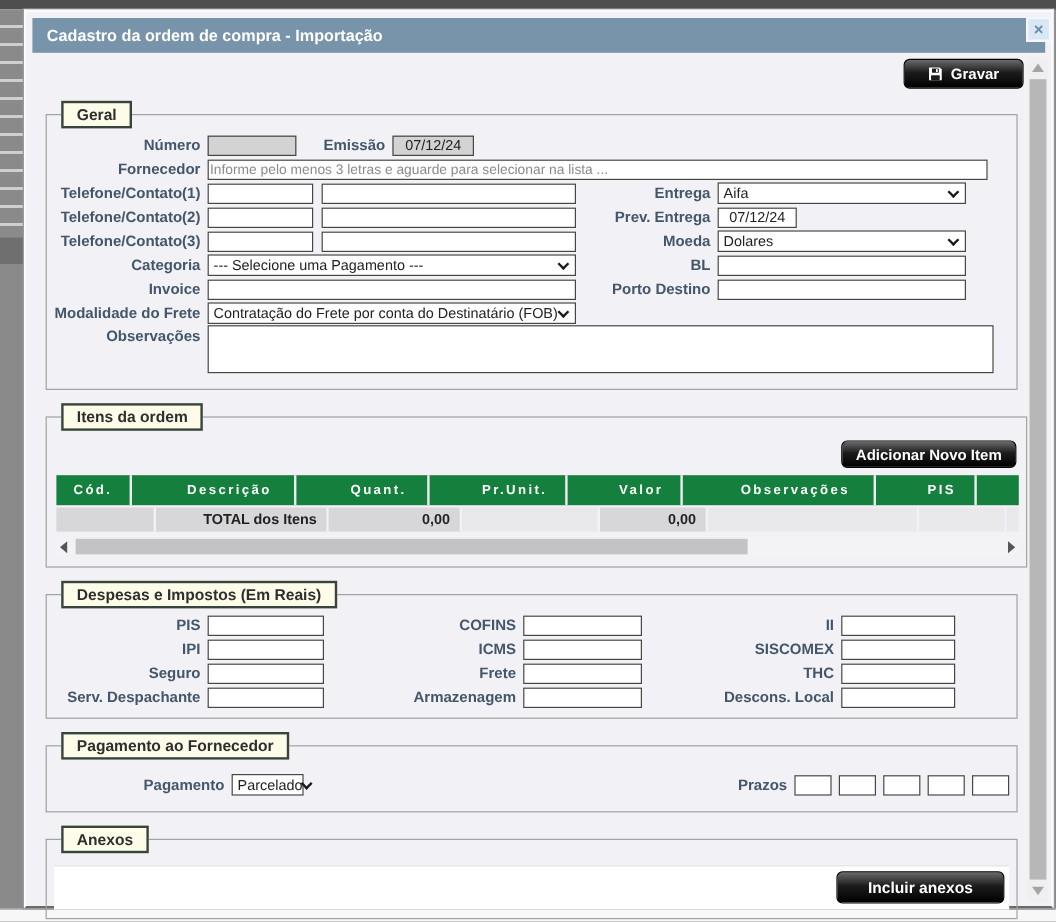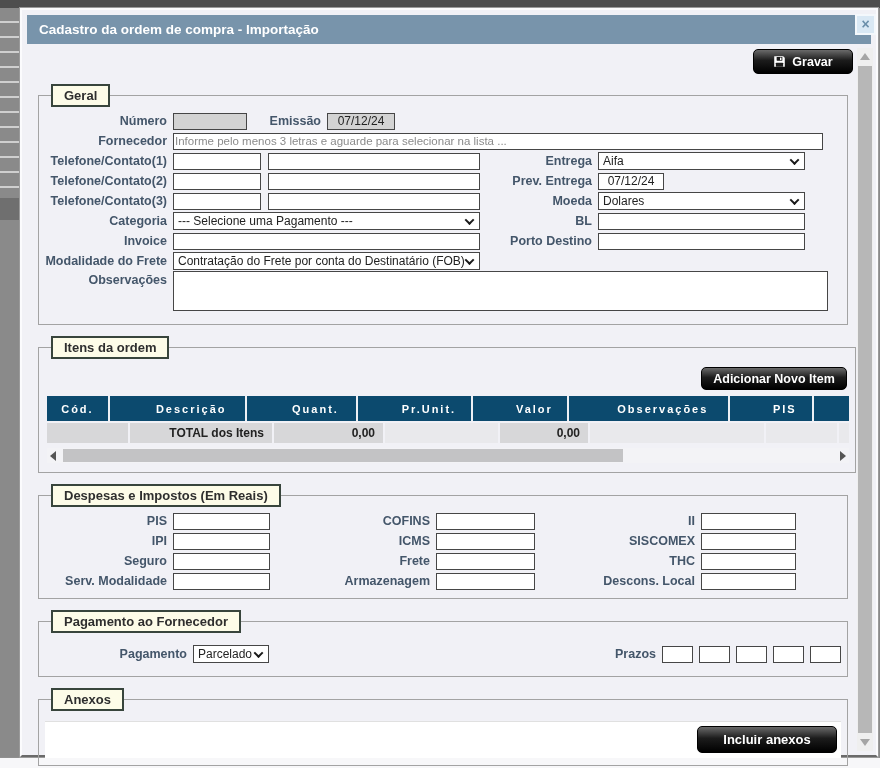--- a/index.html
+++ b/index.html
@@ -82,7 +82,7 @@
   .add-item-row { display:flex; justify-content:flex-end; margin:4px 2px 6px 0; }
   .add-item-btn { width:146px; height:23px; }
   .tbl { width:802px; margin-left:2px; }
-  .thead { display:flex; background:#0c4a6e;gap:28px; }
+  .thead { display:flex; background:#15803d;gap:28px; }
   .thead .th { color:#fff; font-weight:bold; font-size:11px; letter-spacing:2px; text-align:center;
                padding:7px 0 6px 0; border-right:2px solid #eef0f4; }
   .trow { display:flex; margin-top:2px; }

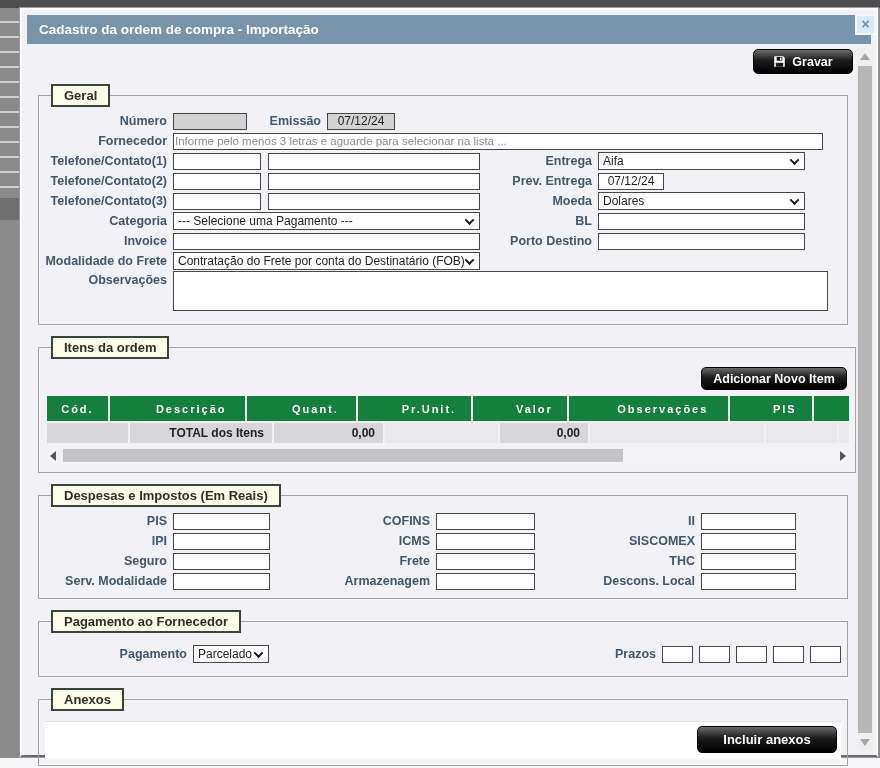--- a/index.html
+++ b/index.html
@@ -307,7 +307,7 @@
         <input type="text" class="di3" style="">
       </div>
       <div class="desp-row">
-        <span class="flabel dl1">Serv. Modalidade</span>
+        <span class="flabel dl1">Serv. Despachante</span>
         <input type="text" class="di1" style="">
         <span class="flabel dl2">Armazenagem</span>
         <input type="text" class="di2" style="">

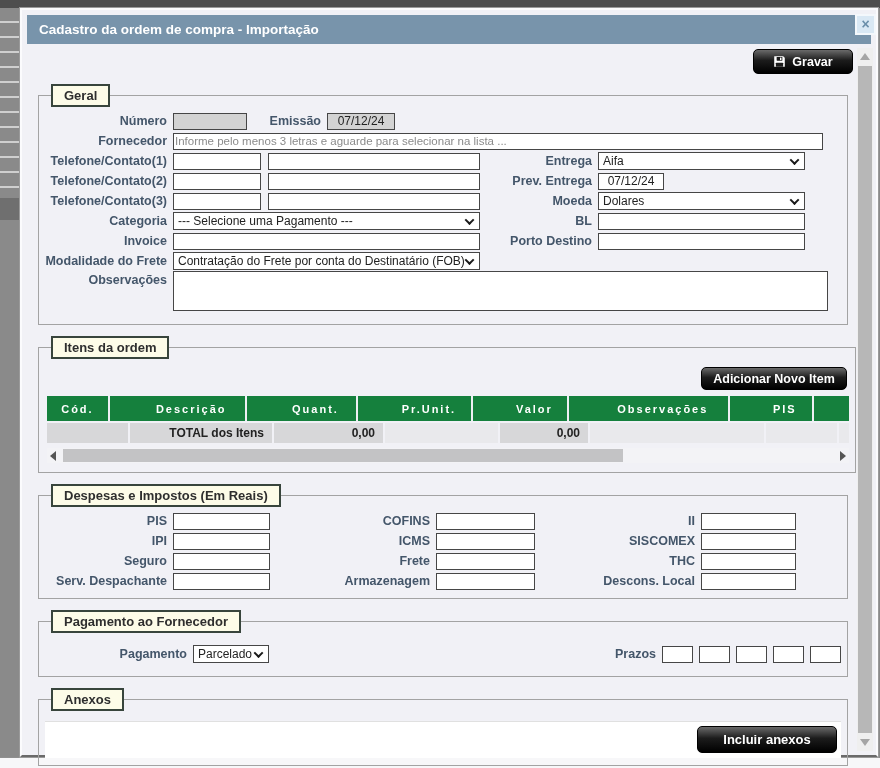--- a/index.html
+++ b/index.html
@@ -108,7 +108,7 @@
   
   .pag-row { display:flex; align-items:center; height:22px; margin:6px 0 4px 0; }
   .lbl-pagamento { width:148px; }
-  .sel-pag { width:76px; }
+  .sel-pag { width:60px; }
   .prazos-group { display:flex; align-items:center; margin-left:auto; }
   .lbl-prazos { width:54px; }
   .in-prazo { width:31px; margin-right:6px; }

